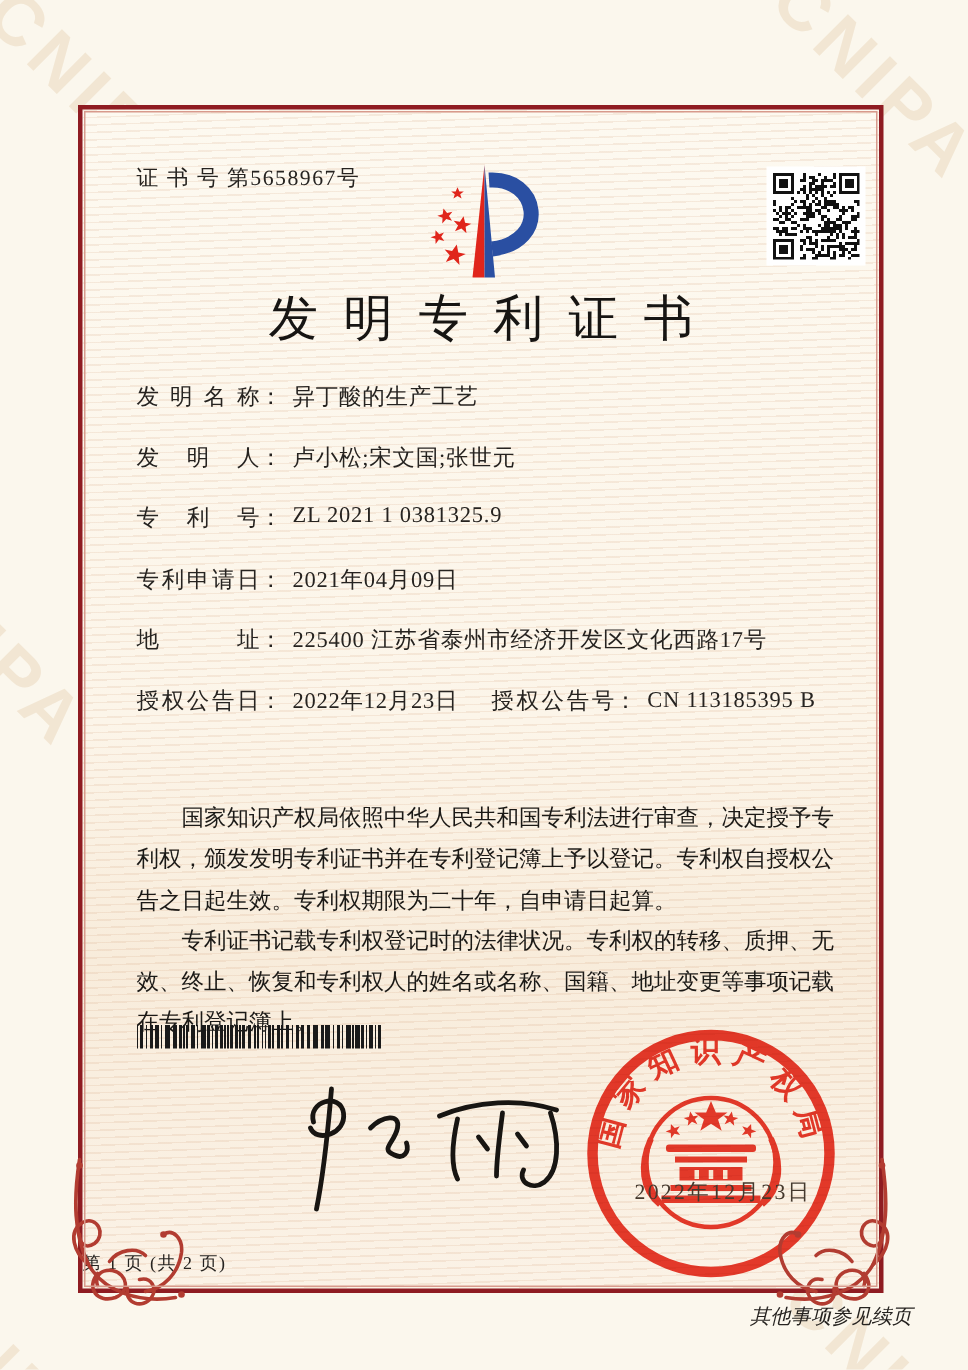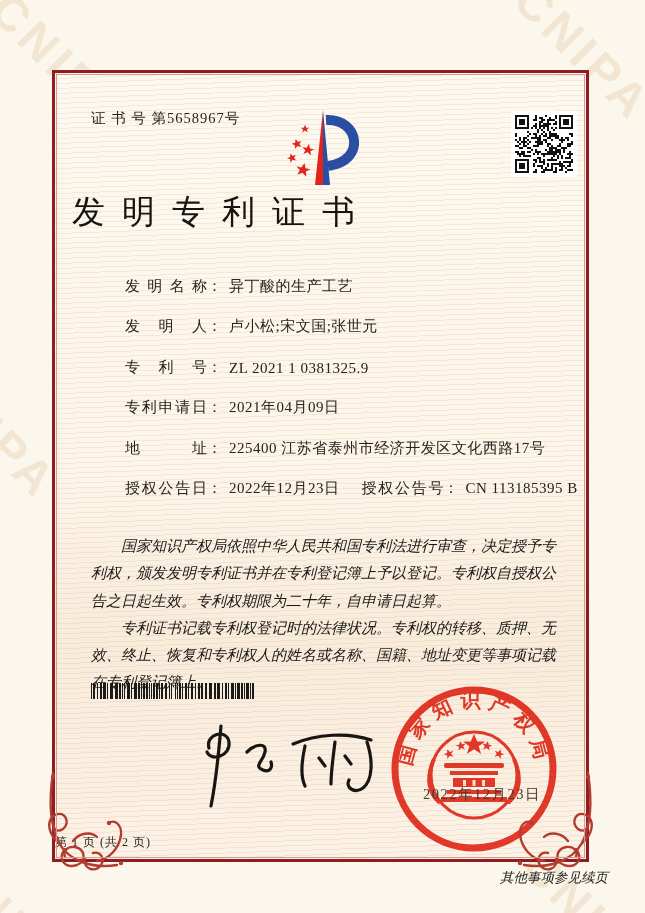--- a/index.html
+++ b/index.html
@@ -34,7 +34,7 @@
   .qr{position:absolute;left:456px;top:38px;width:66px;height:66px;background:#fff;
       padding:4px;box-sizing:border-box;z-index:2;}
   .qr svg{display:block;width:58px;height:58px;}
-  .title{position:absolute;left:0;right:0;top:117px;
+  .title{position:absolute;left:0;right:0;top:117px;text-align:center;
          font-size:33px;letter-spacing:17px;padding-left:17px;color:#171513;z-index:2;}
   .fields{position:absolute;left:36px;top:182px;right:14px;font-size:15px;z-index:2;}
   .frow{height:40.5px;display:flex;align-items:flex-end;margin-left:34px;}

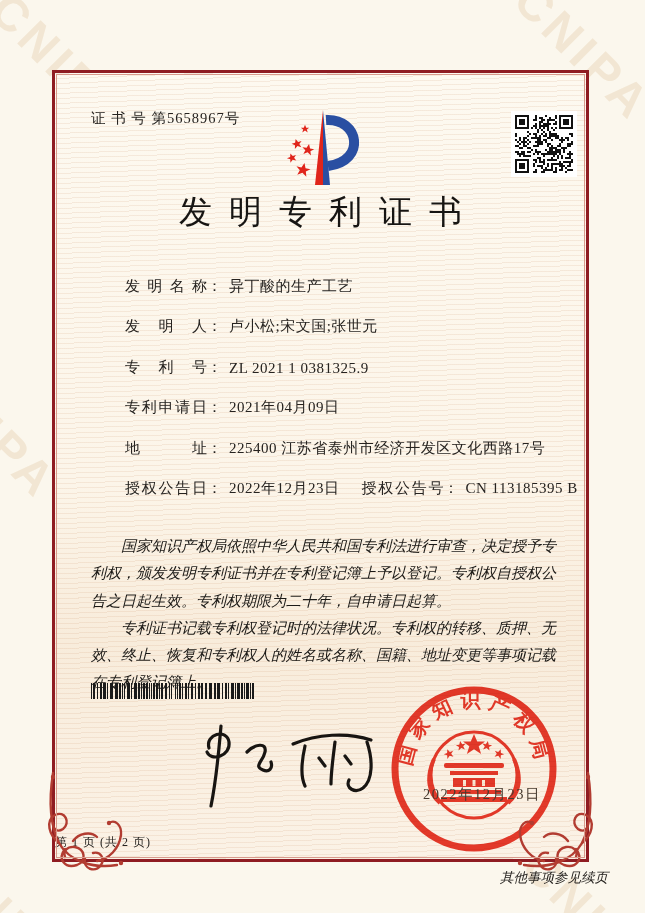--- a/index.html
+++ b/index.html
@@ -37,7 +37,7 @@
   .title{position:absolute;left:0;right:0;top:117px;text-align:center;
          font-size:33px;letter-spacing:17px;padding-left:17px;color:#171513;z-index:2;}
   .fields{position:absolute;left:36px;top:182px;right:14px;font-size:15px;z-index:2;}
-  .frow{height:40.5px;display:flex;align-items:flex-end;margin-left:34px;}
+  .frow{height:40.5px;display:flex;align-items:flex-start;}
   .flabel{width:82px;flex:none;text-align:justify;text-align-last:justify;}
   .fcolon{flex:none;margin-right:7px;}
   .fcolon::after{content:"：";}

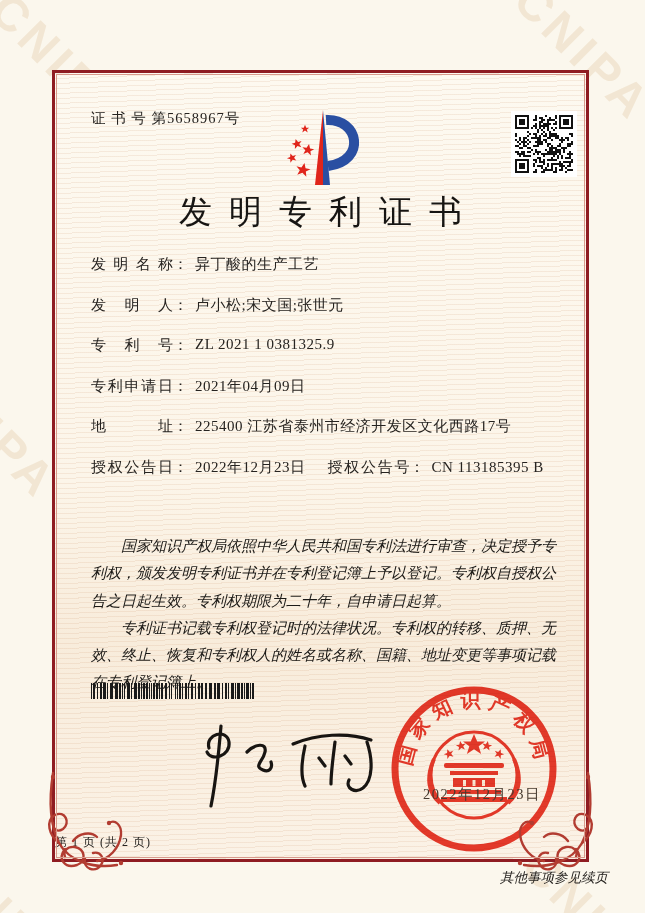--- a/index.html
+++ b/index.html
@@ -45,7 +45,7 @@
   .pair2{display:flex;align-items:center;margin-left:22px;font-family:Liberation Serif, serif;}
   .pair2 .flabel{width:82px;}
   .paras{position:absolute;left:36px;right:20px;top:460px;font-size:15px;line-height:1.82;
-         font-style:italic;color:#1b1916;z-index:2;}
+         color:#1b1916;z-index:2;}
   .paras p{margin:0;text-indent:2em;}
   .barcode{position:absolute;left:36px;top:610px;width:166px;height:16px;z-index:2;}
   .barcode svg{display:block;width:166px;height:16px;}

